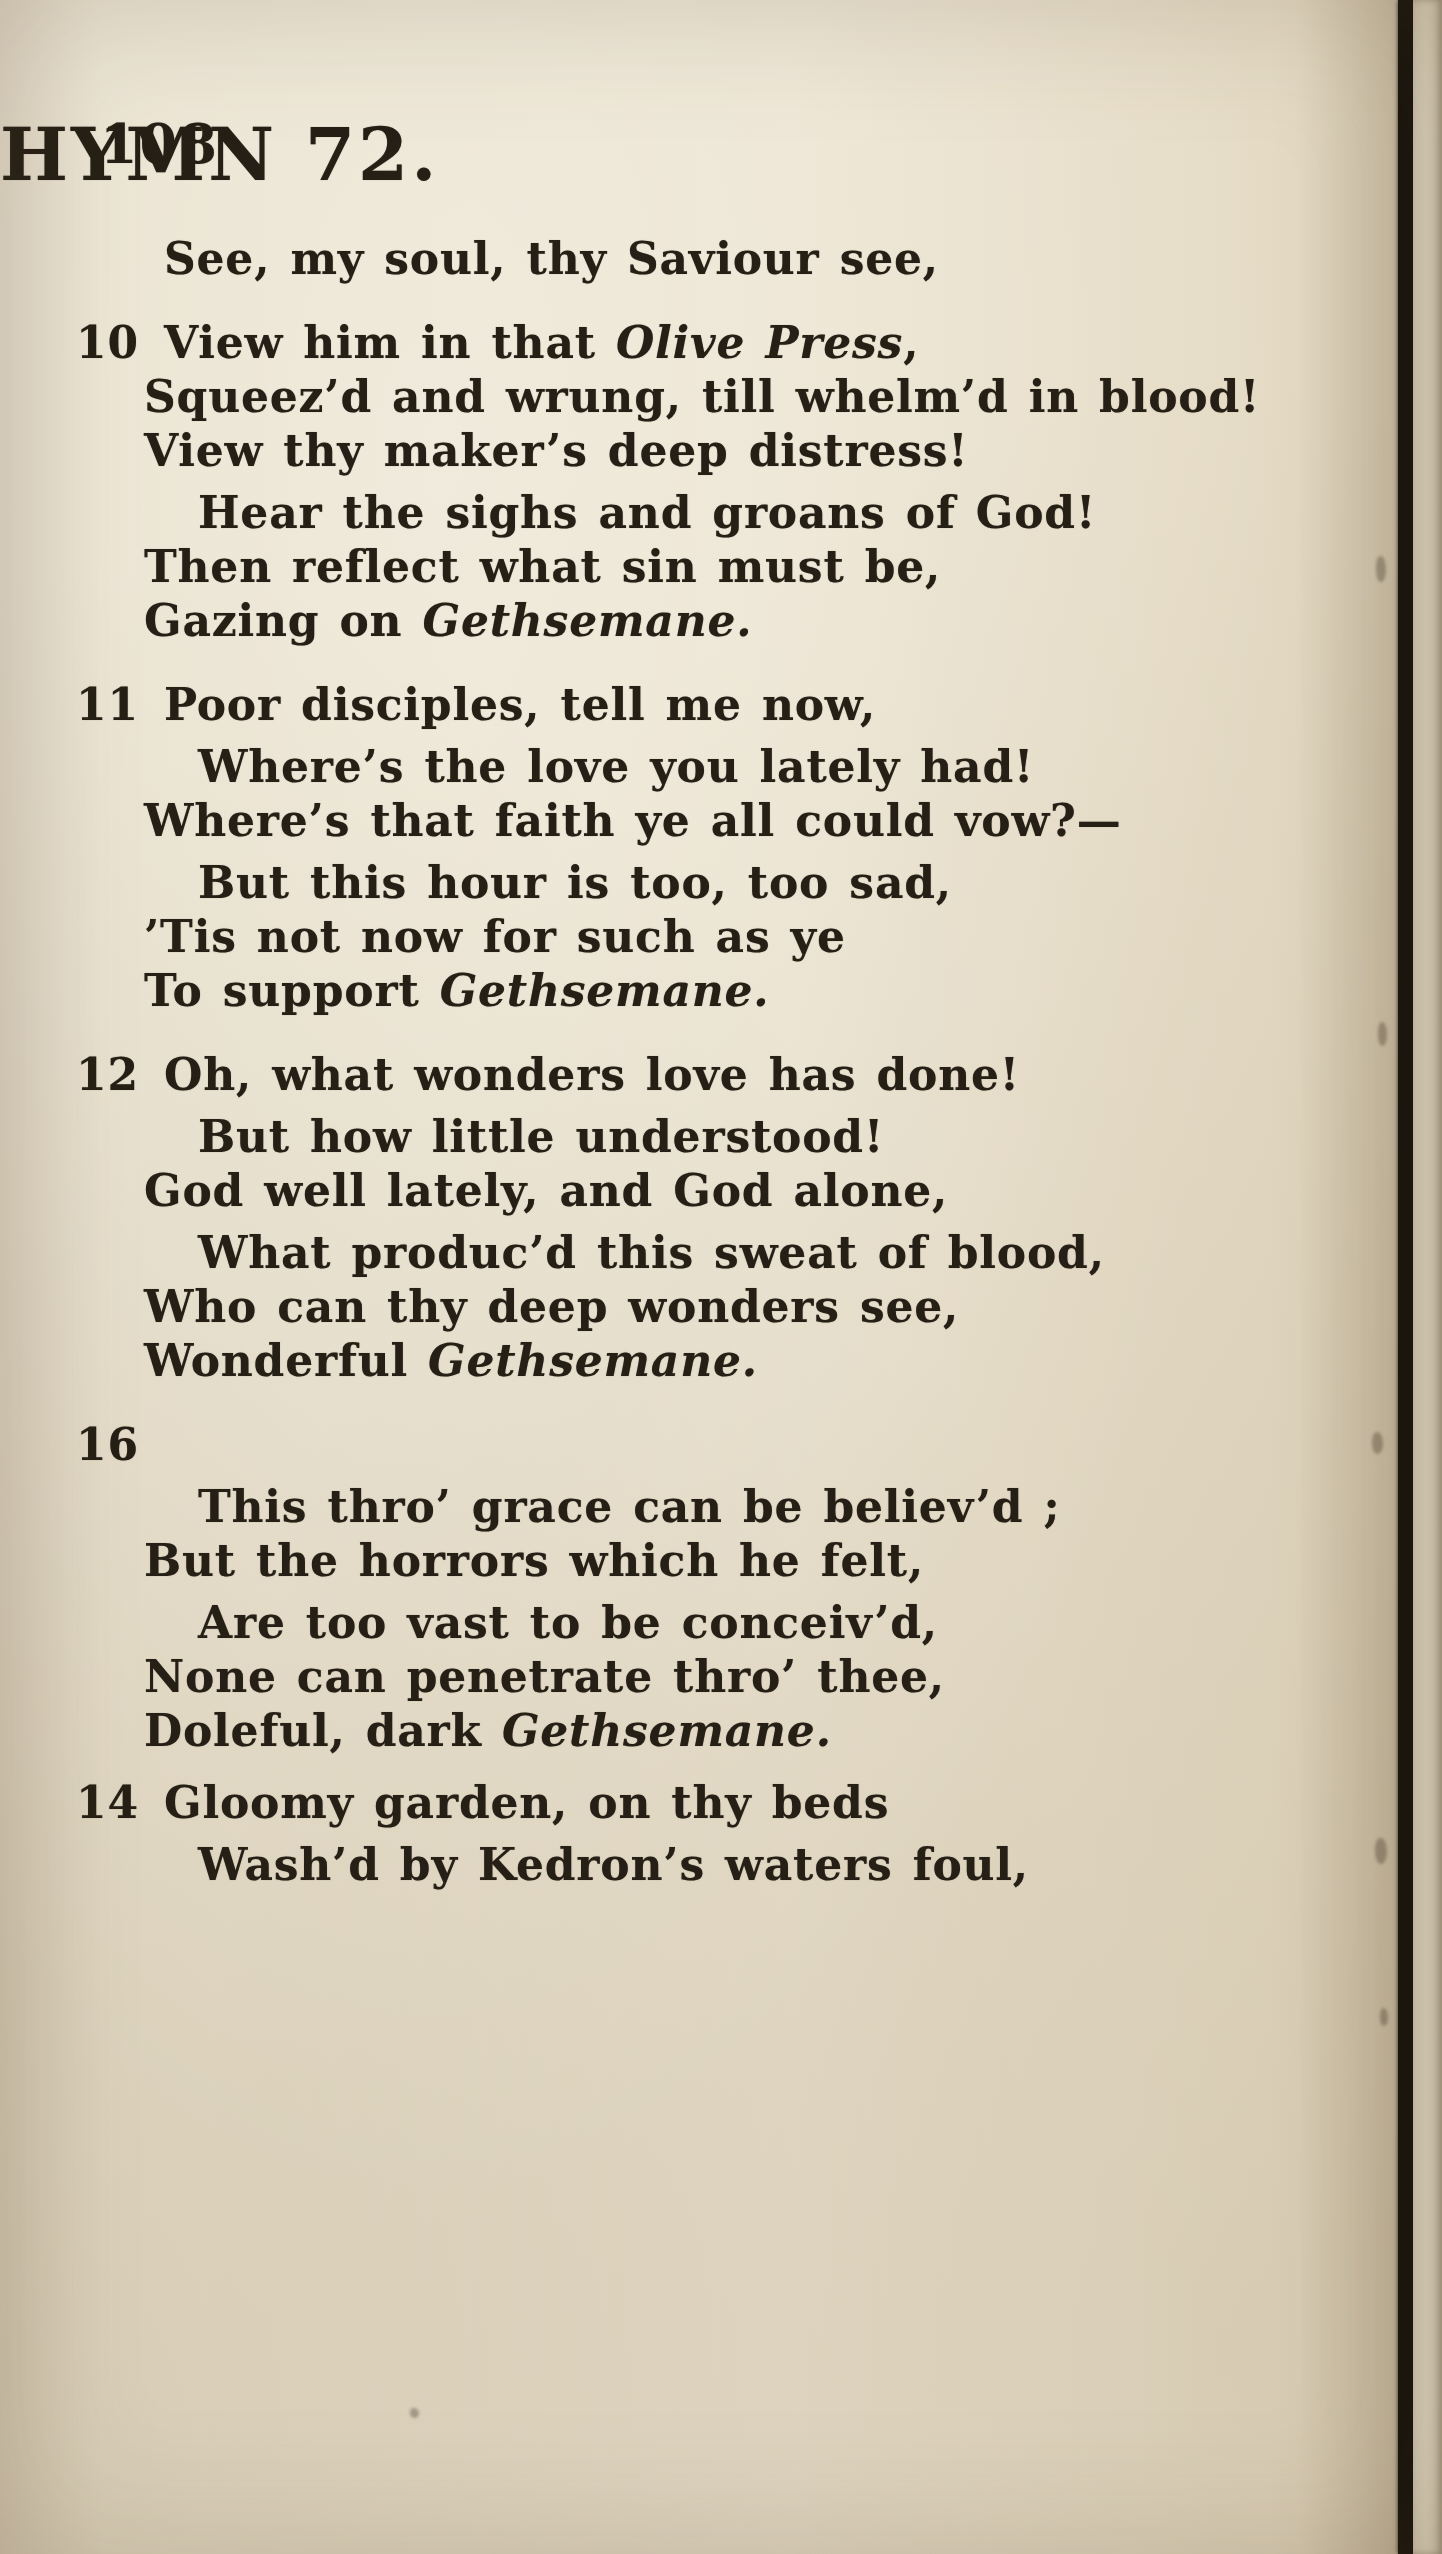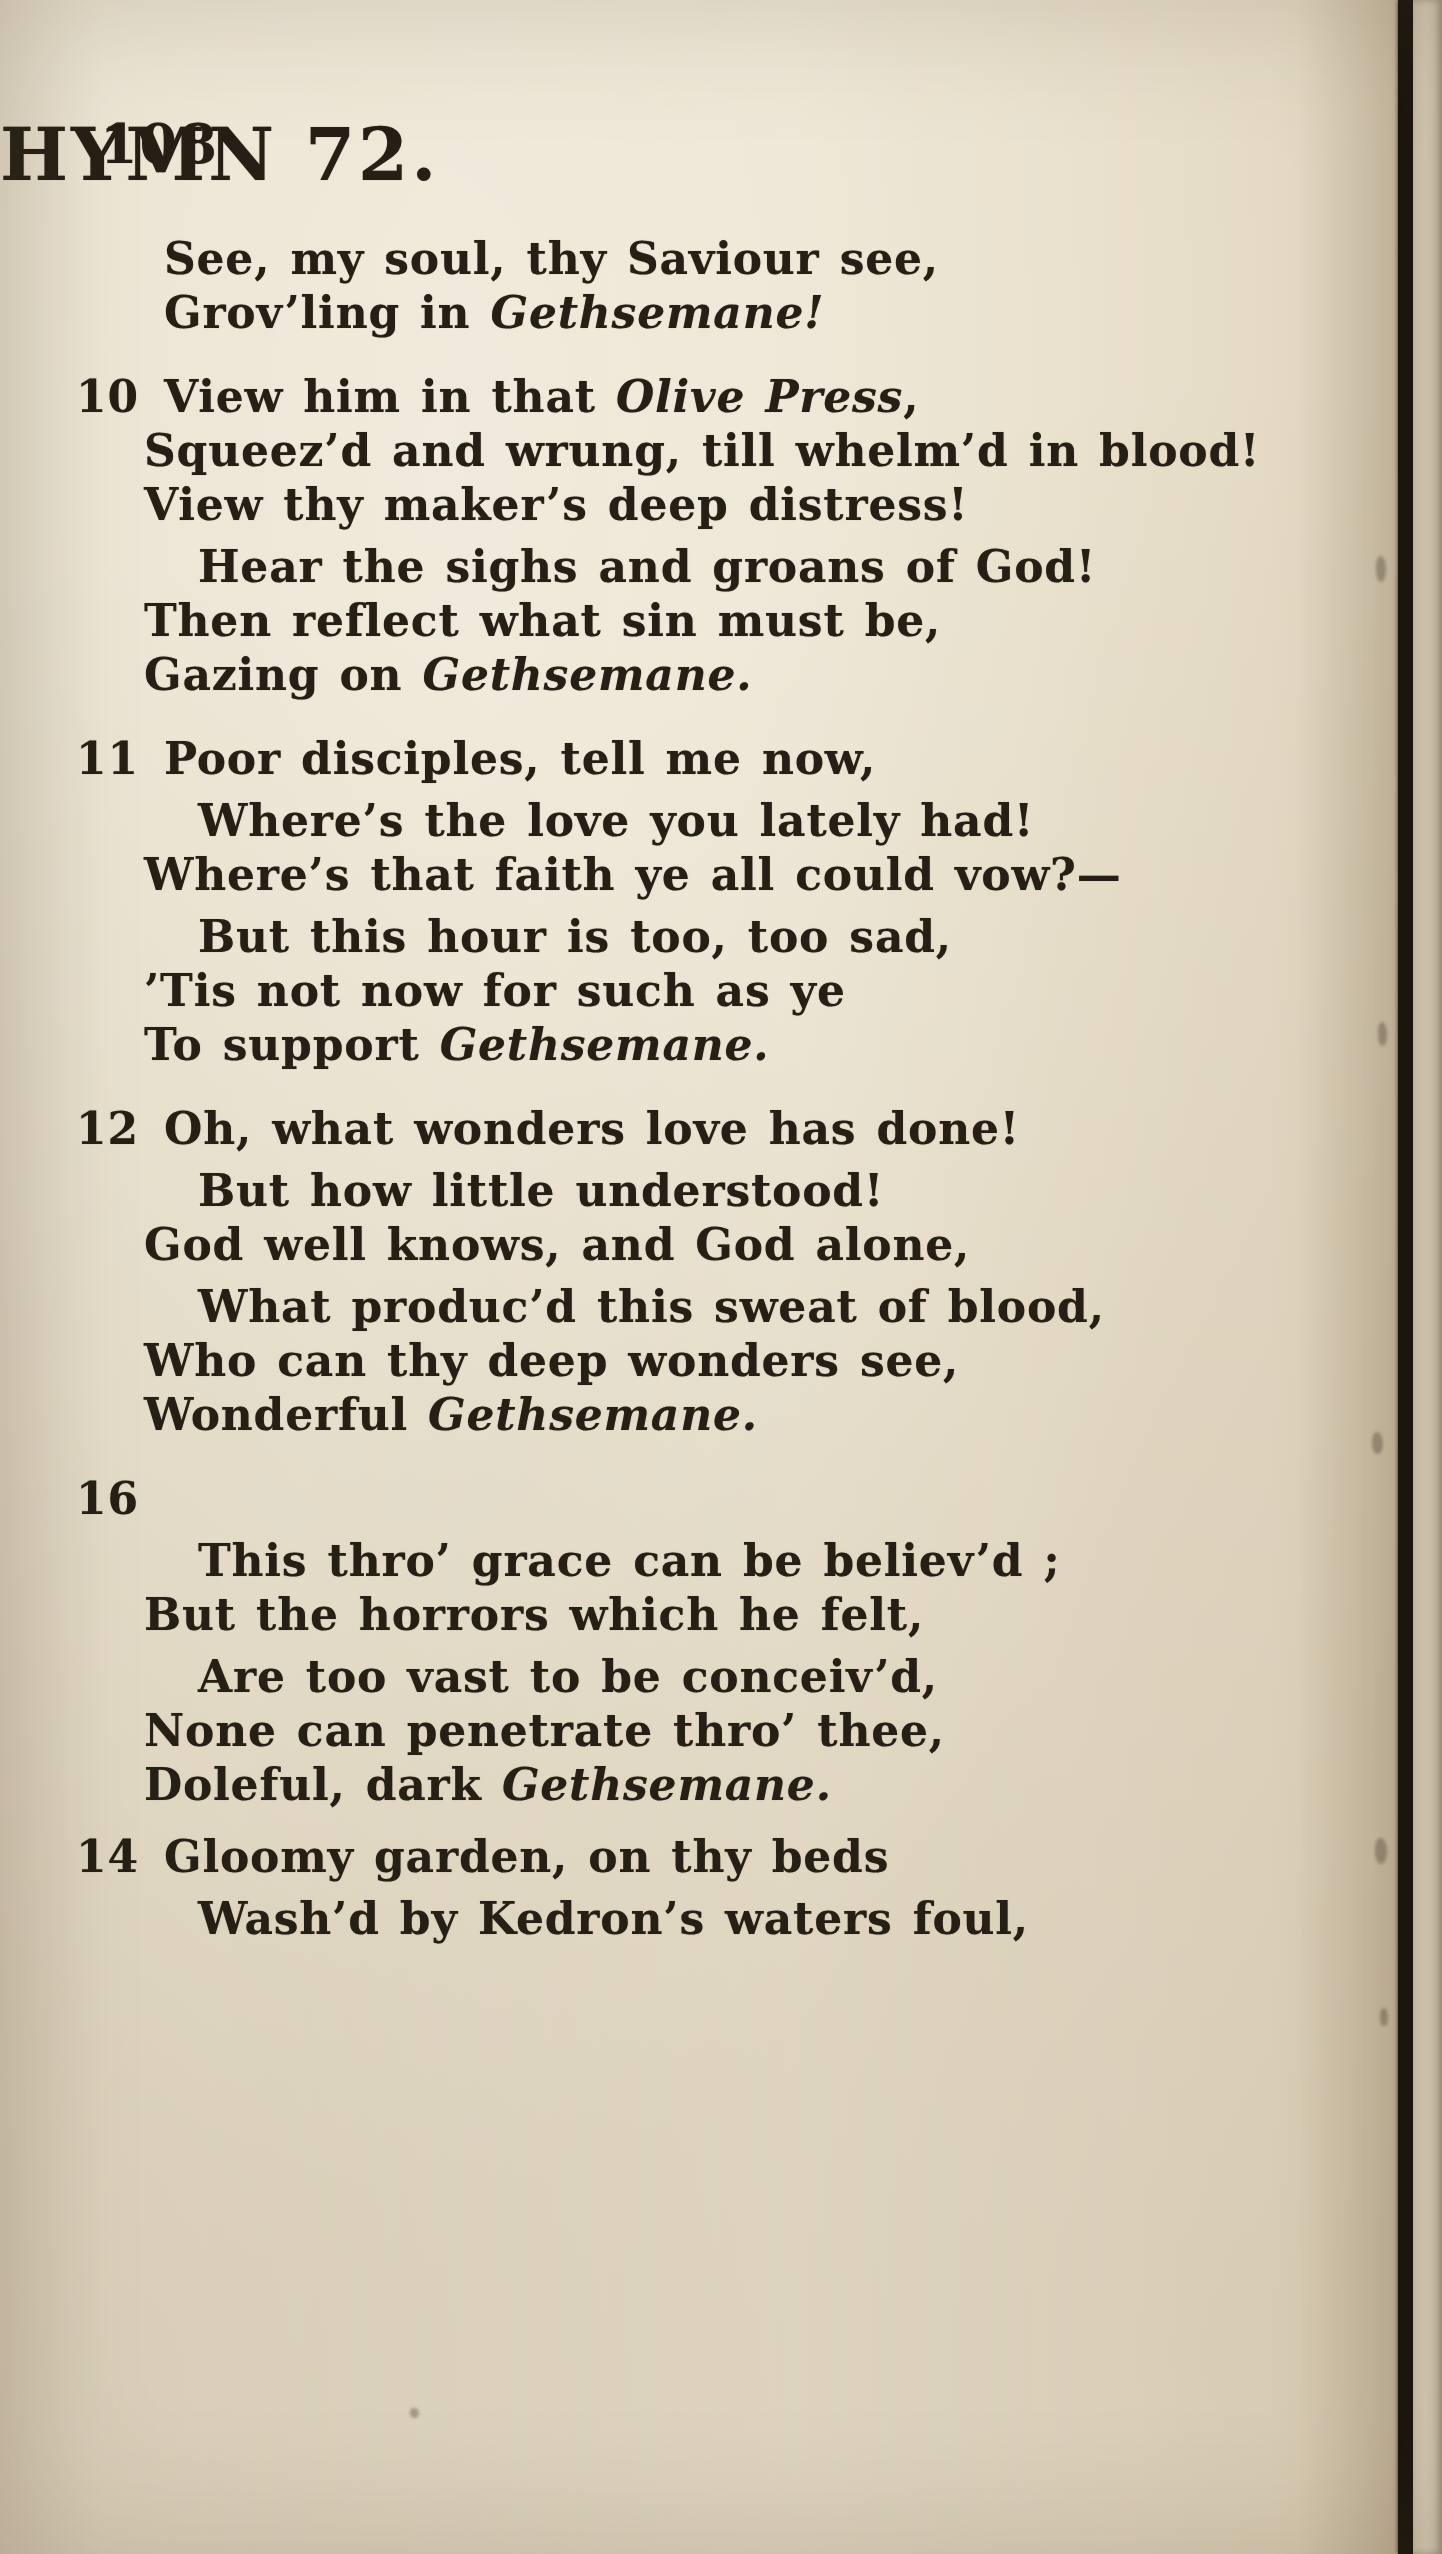--- a/index.html
+++ b/index.html
@@ -125,7 +125,6 @@
   <div class="poem">
       <div class="stanza opener">
         <div class="line"><span>See, my soul, thy Saviour see,</span></div>
-        <div class="line"><span>Grov’ling in </span><em>Gethsemane!</em></div>
       </div>
       <div class="stanza">
         <div class="line first"><span class="stanza-number">10</span><span>View him in that </span><em>Olive Press</em><span>,</span></div>

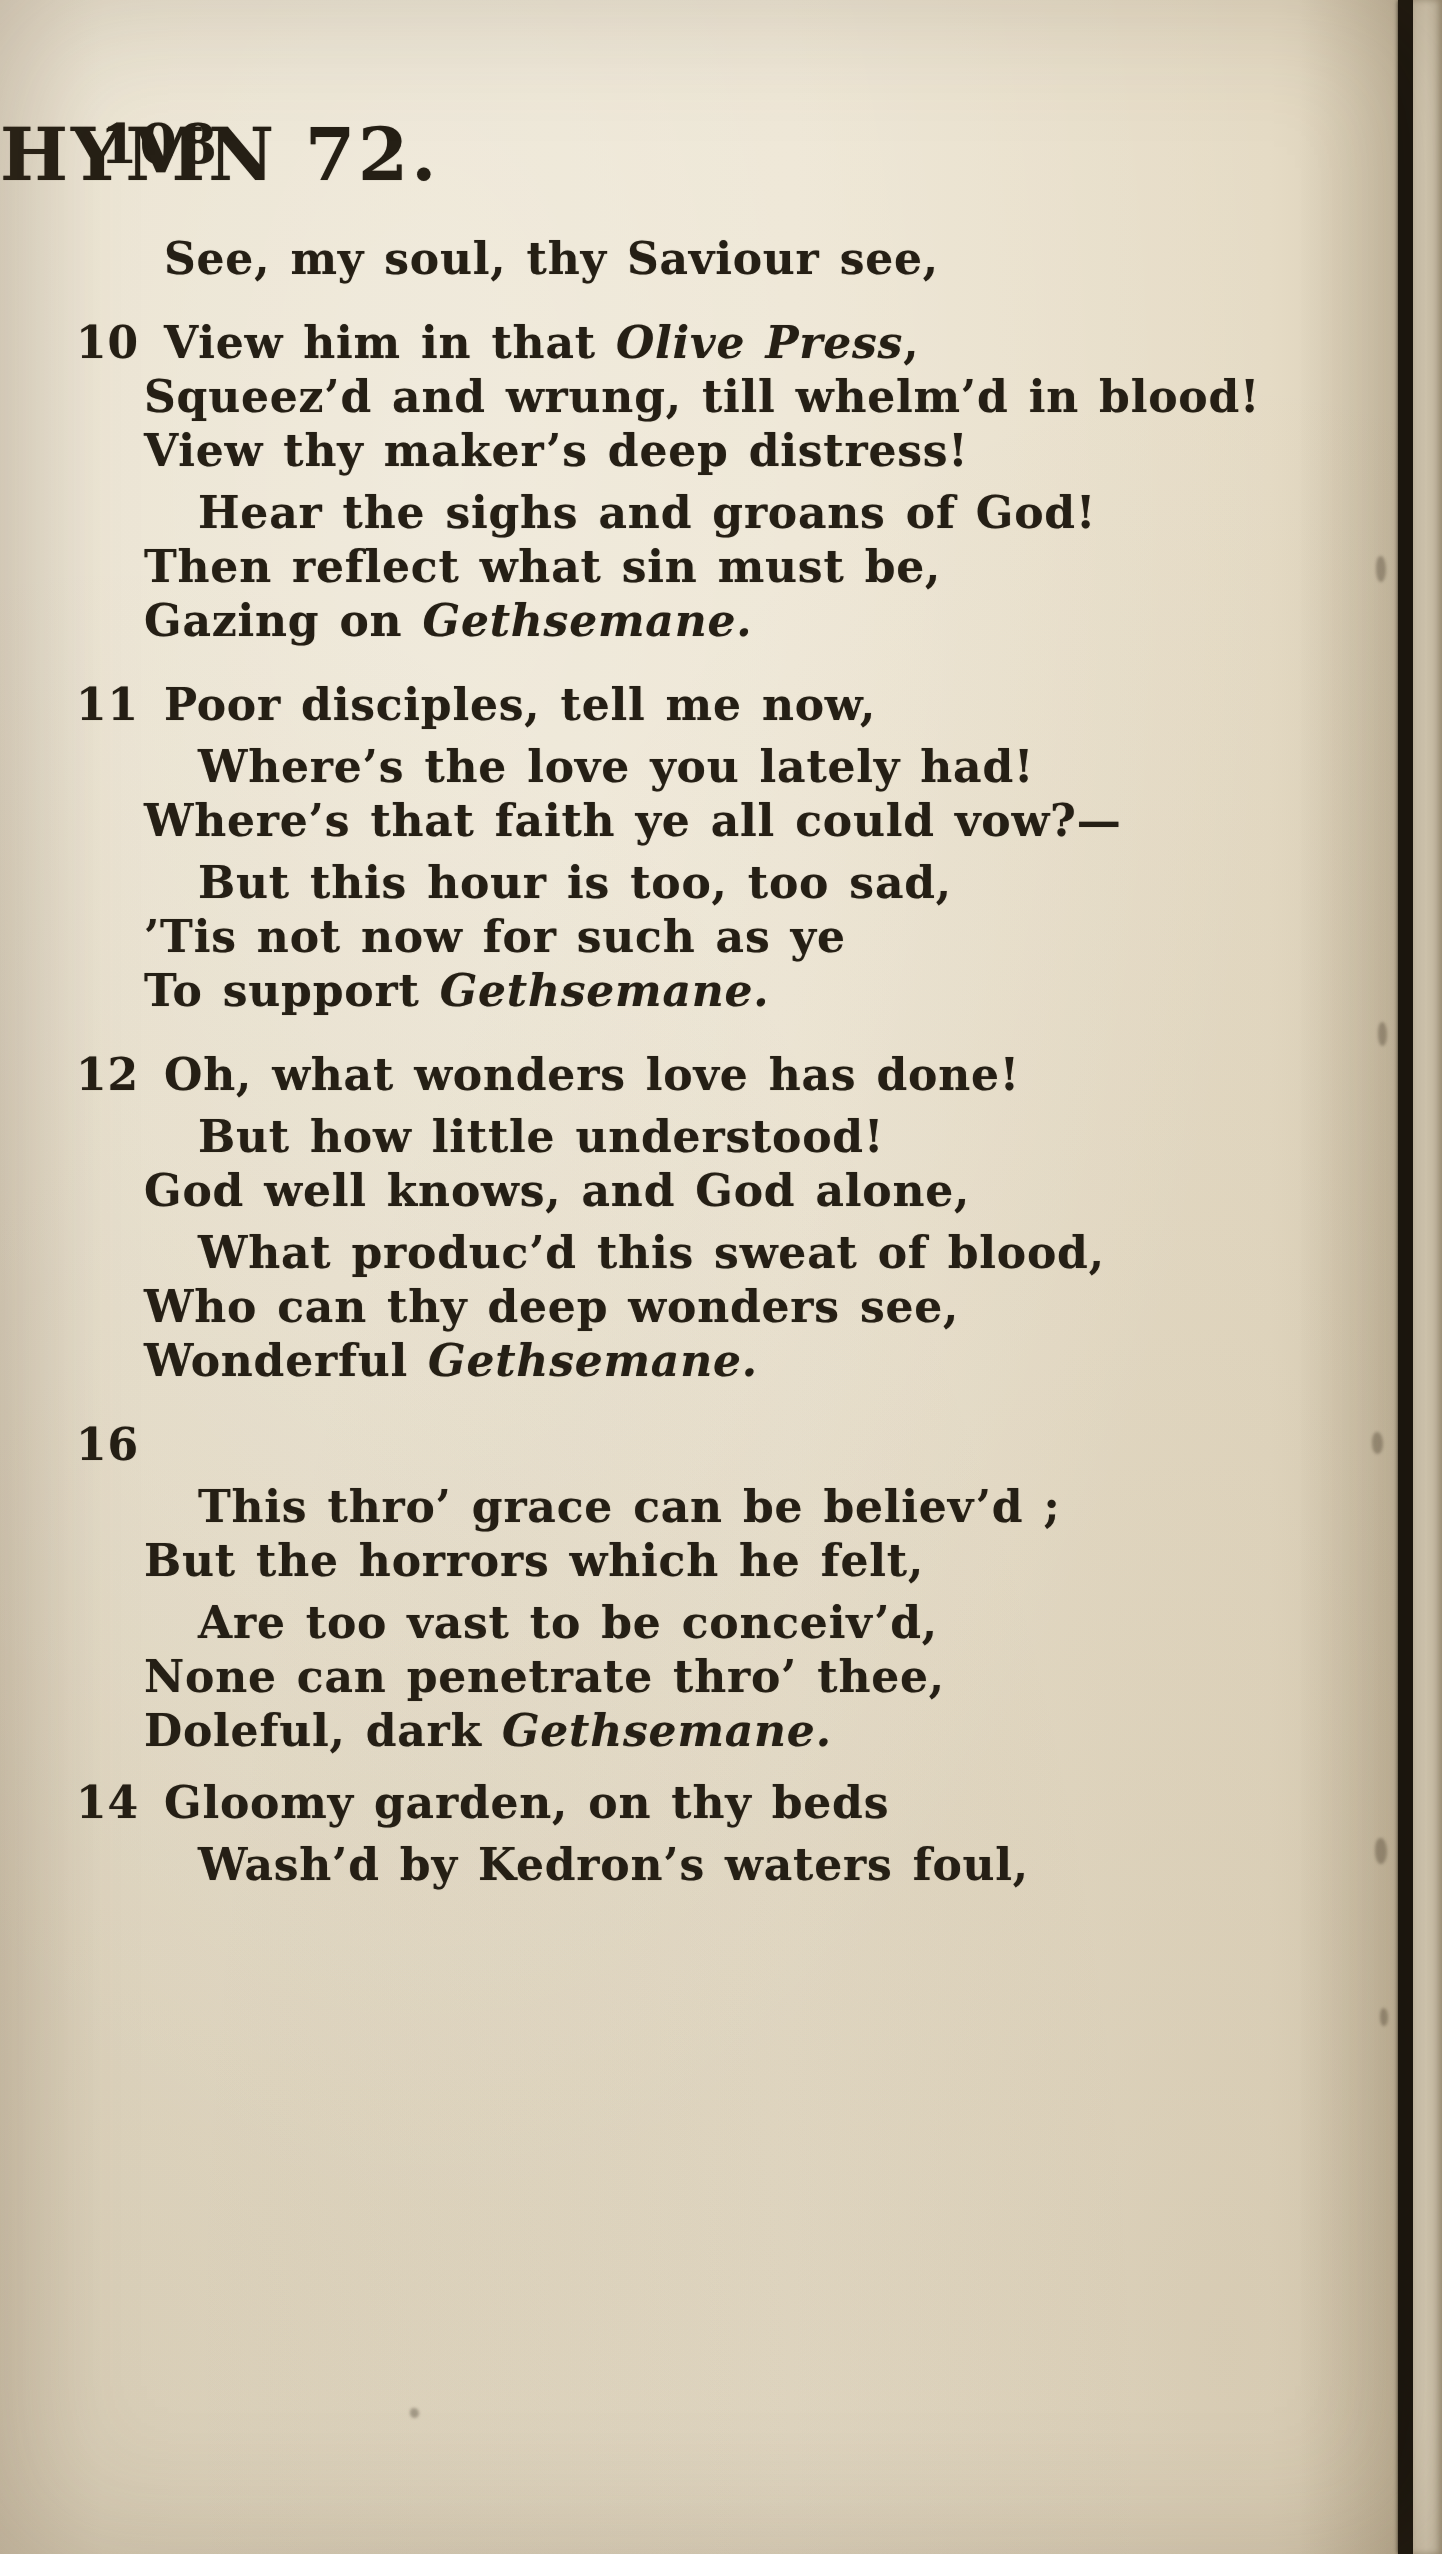--- a/index.html
+++ b/index.html
@@ -145,7 +145,7 @@
       <div class="stanza">
         <div class="line first"><span class="stanza-number">12</span><span>Oh, what wonders love has done!</span></div>
         <div class="line indent"><span>But how little understood!</span></div>
-        <div class="line"><span>God well knows, and God alone,</span></div>
+        <div class="line"><span>God well lately, and God alone,</span></div>
         <div class="line indent"><span>What produc’d this sweat of blood,</span></div>
         <div class="line"><span>Who can thy deep wonders see,</span></div>
         <div class="line"><span>Wonderful </span><em>Gethsemane.</em></div>

